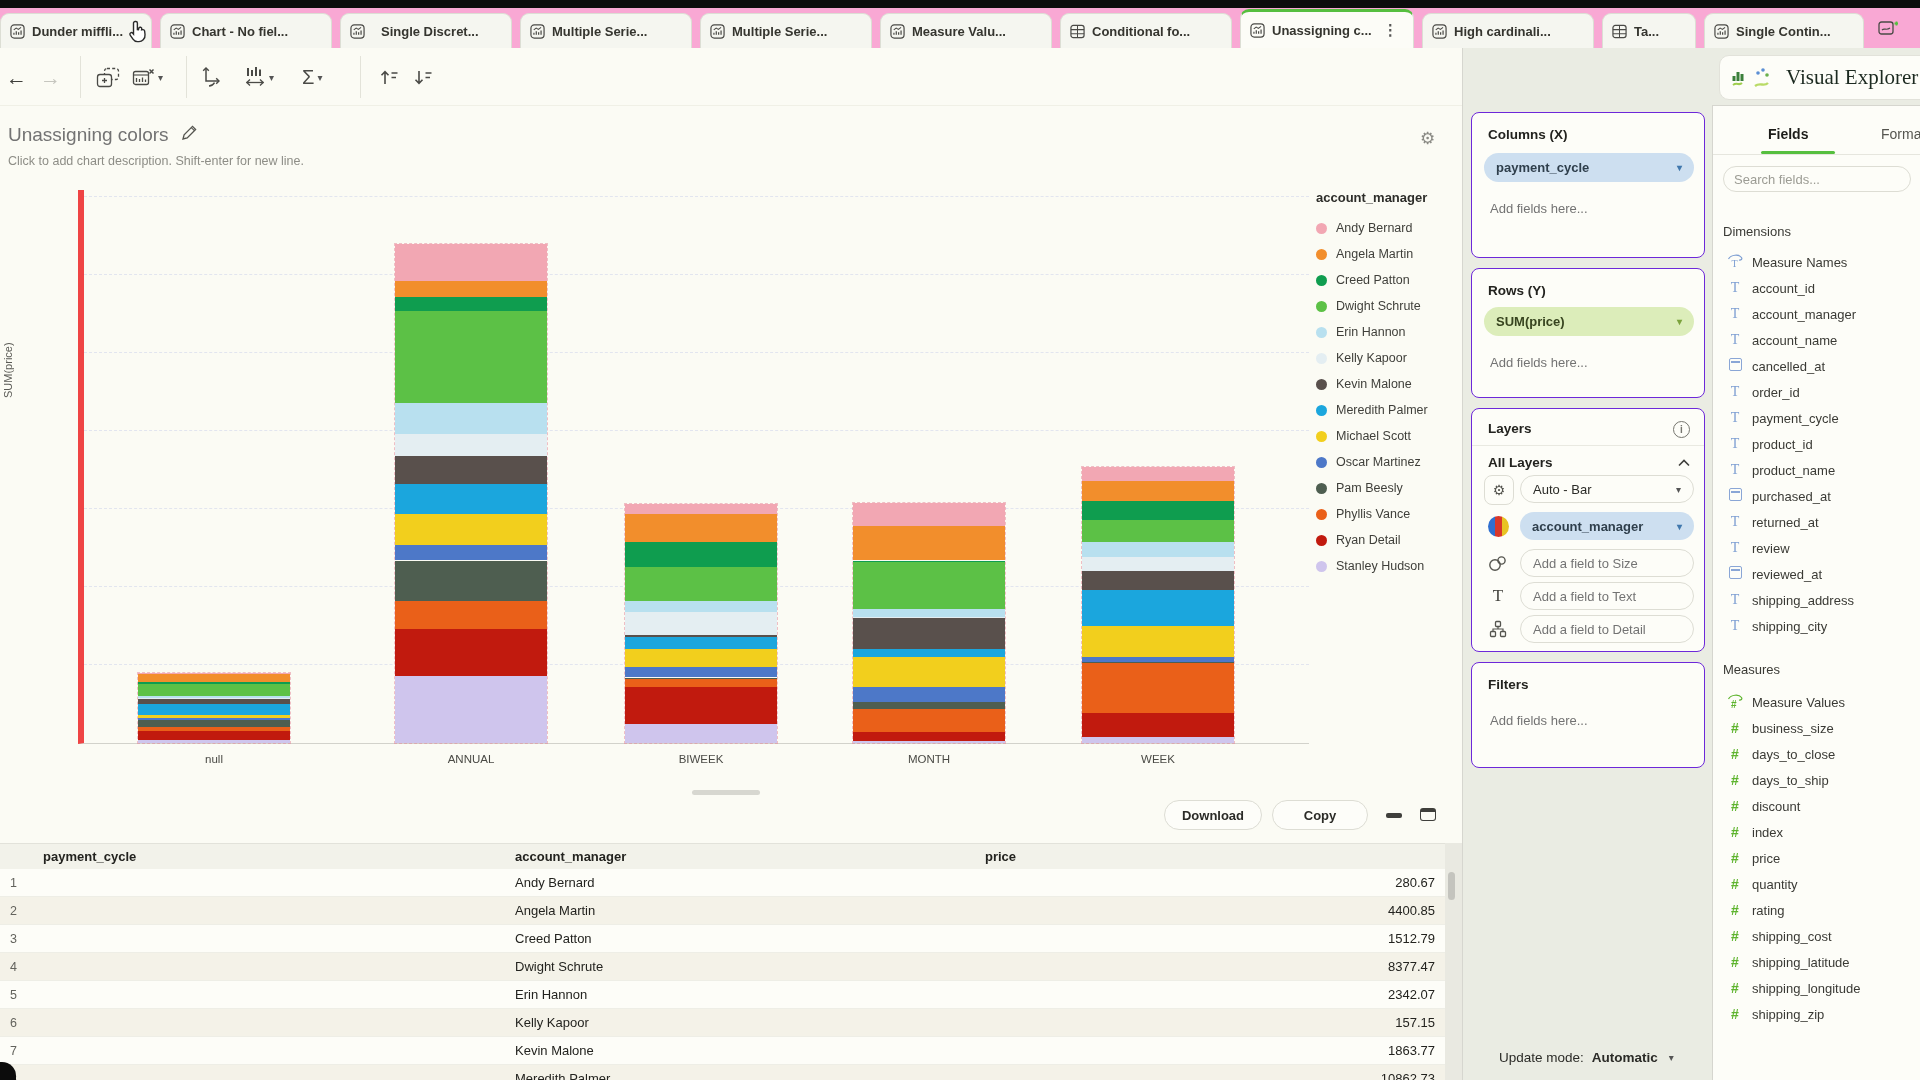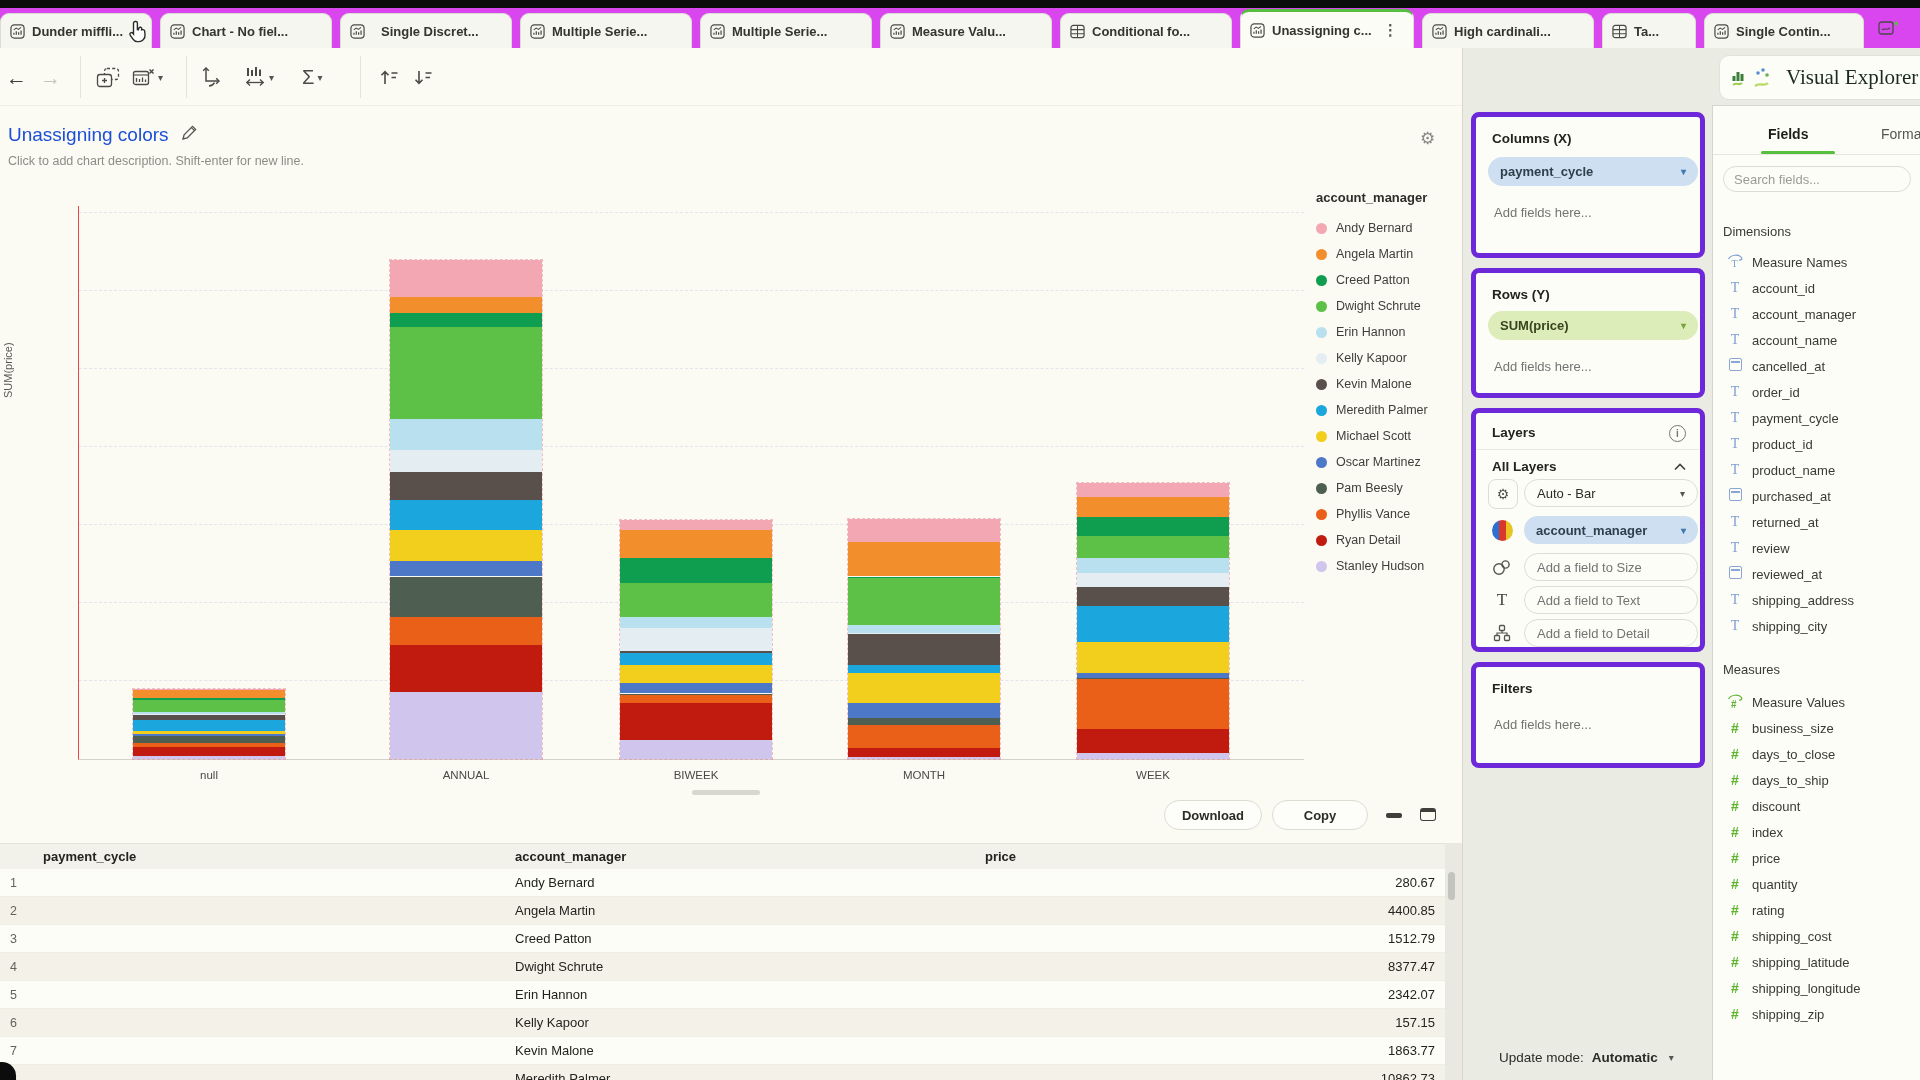--- a/index.html
+++ b/index.html
@@ -8,7 +8,7 @@
   .abs{position:absolute}
   
   .topstrip{left:0;top:0;width:1920px;height:8px;background:#0c0c0c}
-  .tabbar{left:0;top:8px;width:1920px;height:40px;background:#d946ef;
+  .tabbar{left:0;top:8px;width:1920px;height:40px;background:#f9a8d4;
           display:flex;align-items:flex-end;gap:8px;overflow:hidden}
   .tab{height:35px;background:#f5f6f0;border:1px solid #dcded4;border-bottom:none;
        border-radius:9px 9px 0 0;display:flex;align-items:center;gap:7px;

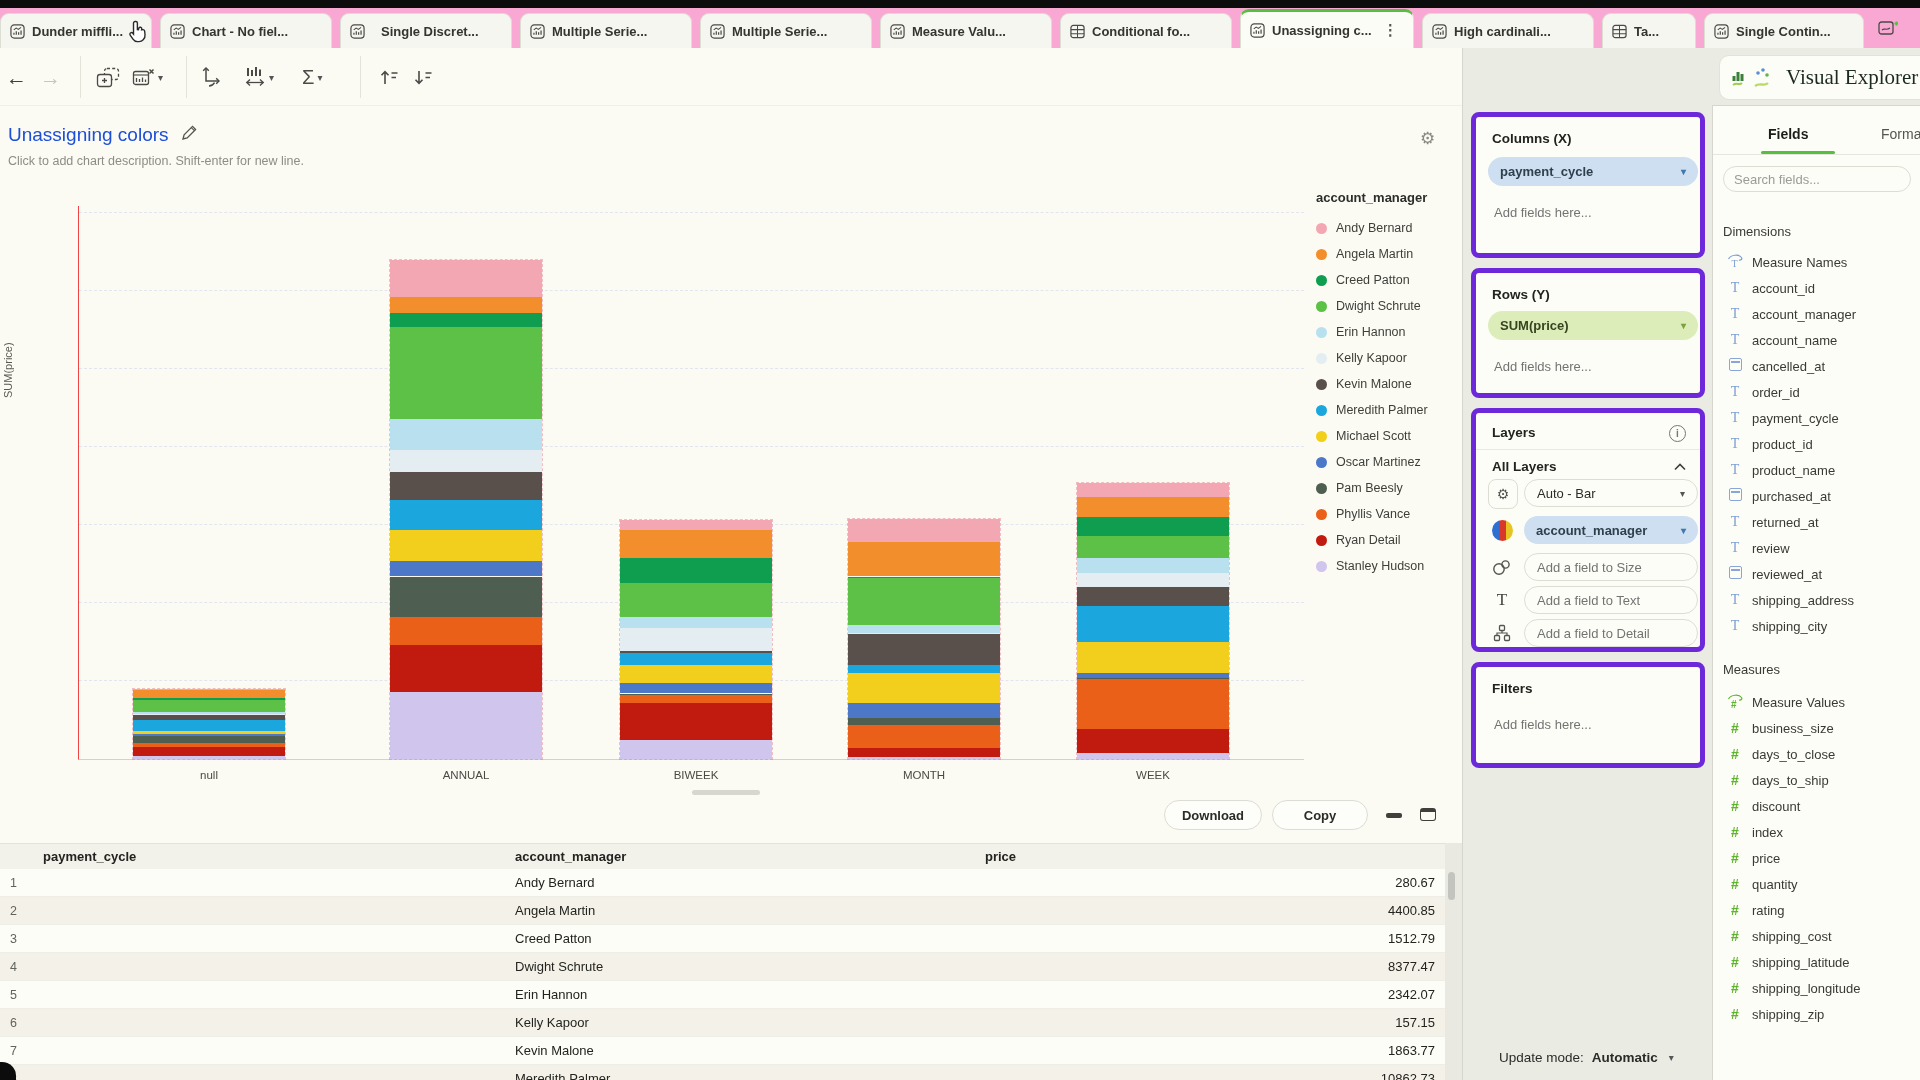--- a/index.html
+++ b/index.html
@@ -28,7 +28,7 @@
   .caret{font-size:10px;color:#555;margin-left:3px}
   .sigma{font-size:20px;color:#4a4a46;font-weight:400}
   
-  .title{left:8px;top:76px;font-size:19px;font-weight:500;color:#1d4ed8;display:flex;align-items:center;gap:12px}
+  .title{left:8px;top:76px;font-size:19px;font-weight:500;color:#737373;display:flex;align-items:center;gap:12px}
   .subtitle{left:8px;top:106px;font-size:12.5px;color:#8d8d86}
   .gearbtn{left:1420px;top:80px;font-size:17px;color:#8a8a84}
   

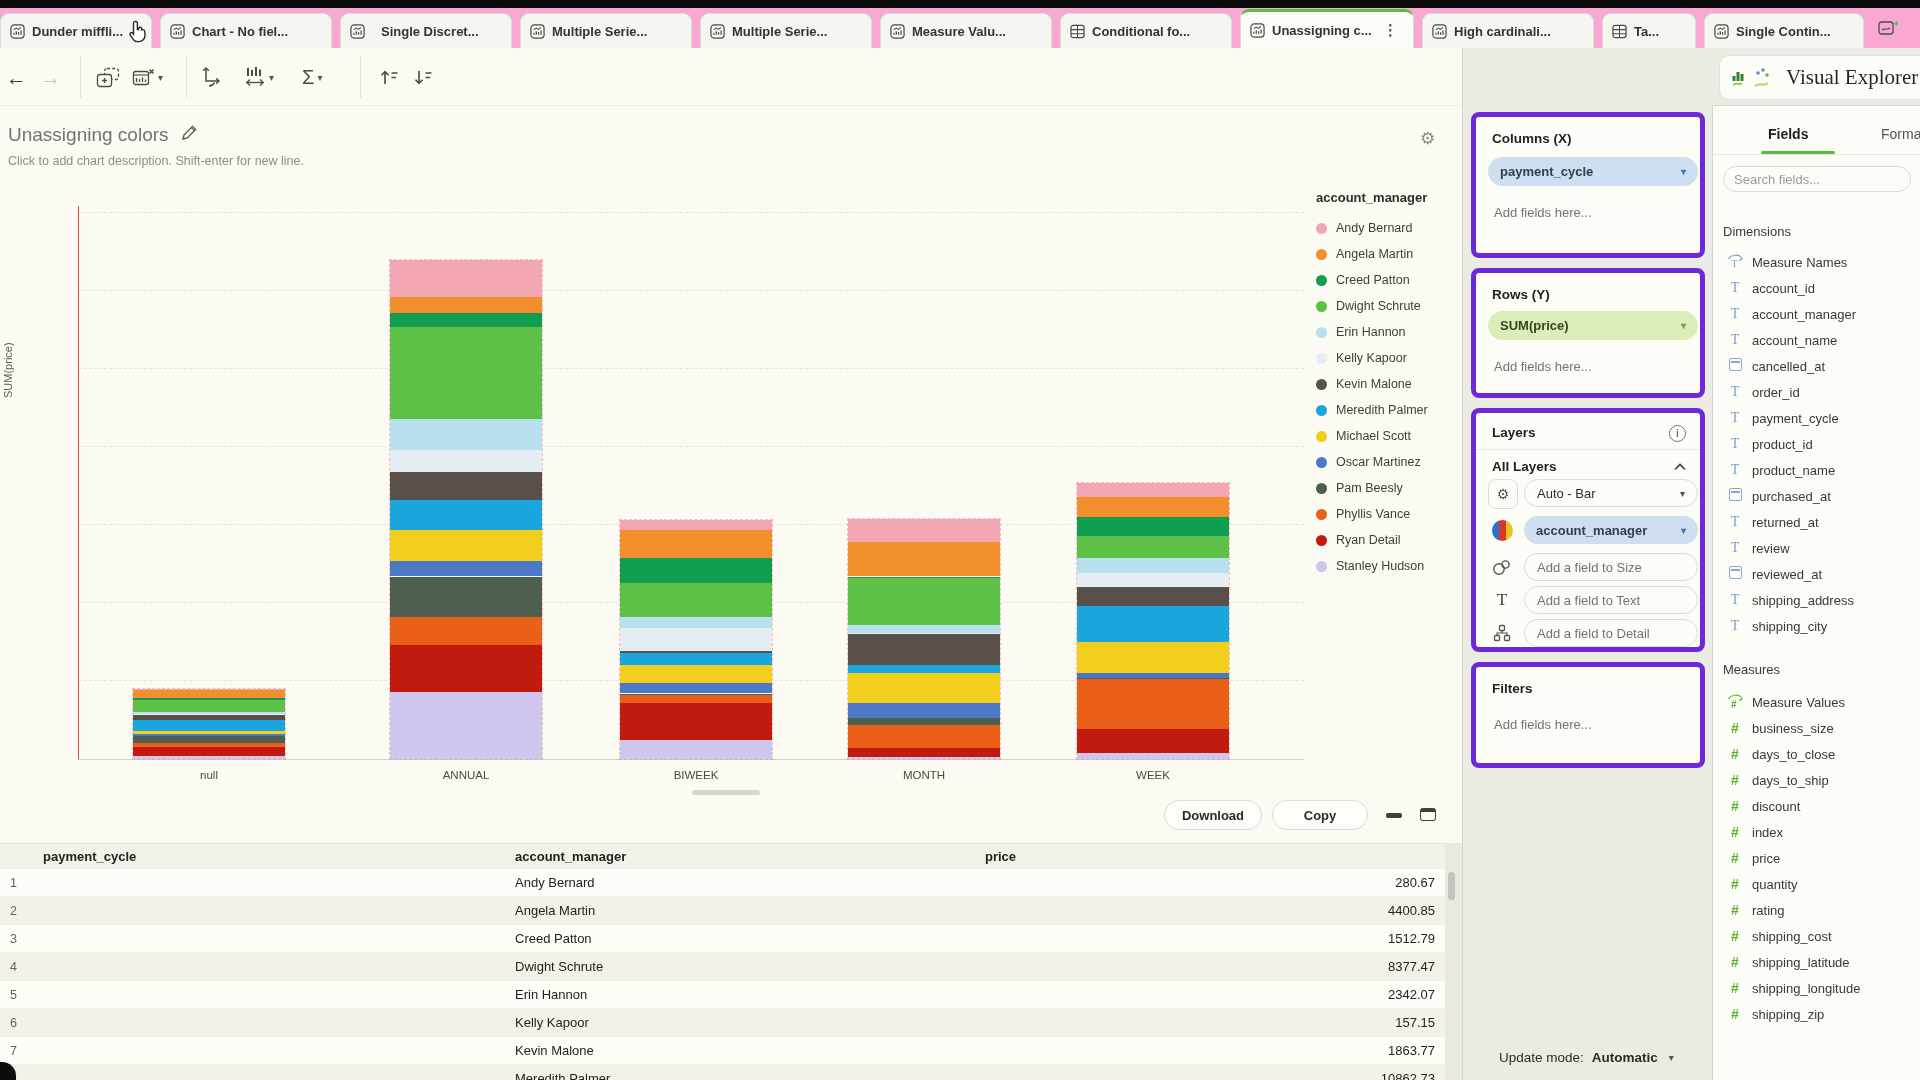--- a/index.html
+++ b/index.html
@@ -68,7 +68,7 @@
   .vthumb{left:1448px;top:824px;width:7px;height:28px;border-radius:4px;background:#c4c4be}
   
   .rightbg{left:1462px;top:48px;width:458px;height:1032px;background:#eaece3;border-left:1px solid #d6d6cf}
-  .card{position:absolute;left:8px;width:234px;background:#fdfdf8;border:5px solid #6d28d9;border-radius:8px;box-sizing:border-box}
+  .card{position:absolute;left:8px;width:234px;background:#fdfdf8;border:1px solid #6d28d9;border-radius:8px;box-sizing:border-box}
   .card .hd{font-size:13.5px;font-weight:700;color:#23231f}
   .pill{height:29px;border-radius:15px;display:flex;align-items:center;font-size:13px;font-weight:700;color:#2f3f4c;
         padding:0 12px;box-sizing:border-box;justify-content:space-between}

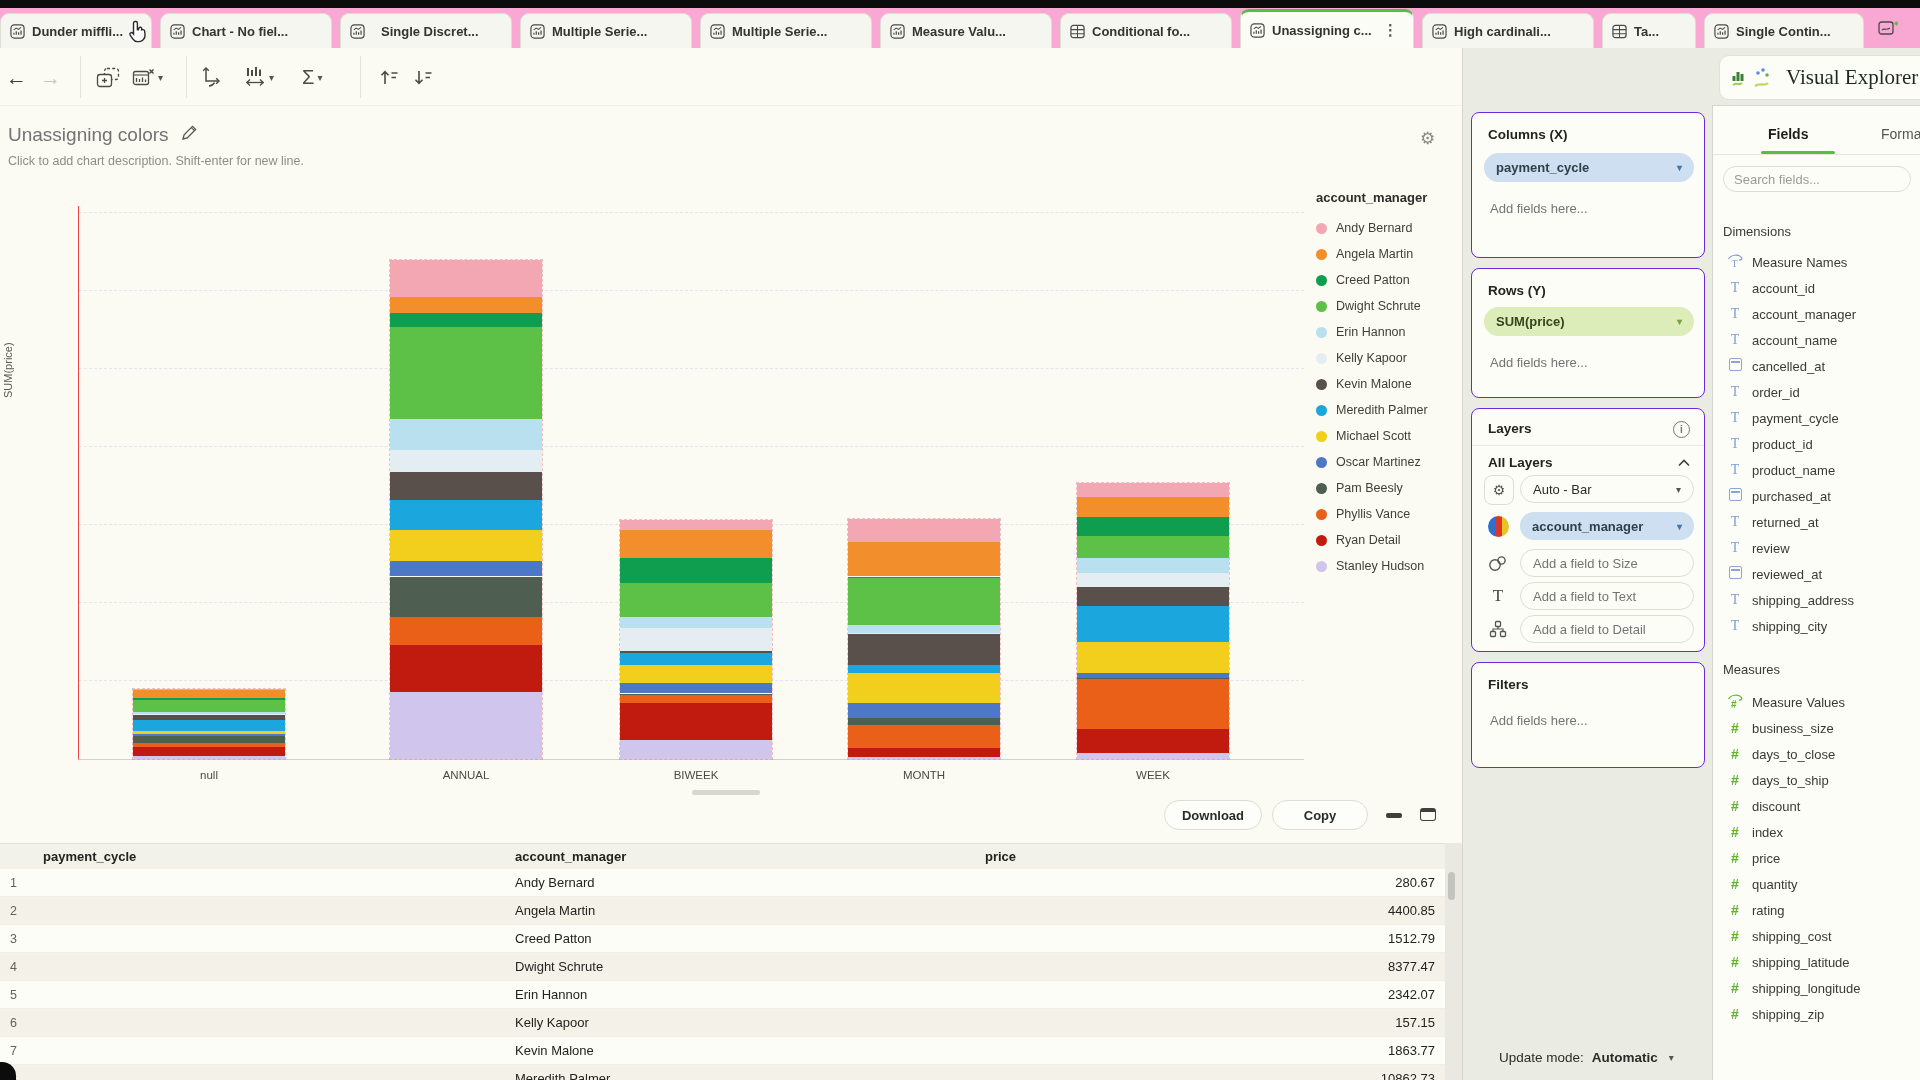--- a/index.html
+++ b/index.html
@@ -32,7 +32,7 @@
   .subtitle{left:8px;top:106px;font-size:12.5px;color:#8d8d86}
   .gearbtn{left:1420px;top:80px;font-size:17px;color:#8a8a84}
   
-  .plot{left:78px;top:158px;width:1225px;height:553px;border-left:1px solid #ef4444;border-bottom:1px solid #d2d2cb}
+  .plot{left:78px;top:142px;width:1225px;height:553px;border-left:6px solid #ef4444;border-bottom:1px solid #d2d2cb}
   .grid{position:absolute;left:0;width:100%;height:0;border-top:1px dashed #e2e5ef}
   .ylab{position:absolute;right:4px;font-size:12px;color:#5a5a55;white-space:nowrap}
   .ylabels{left:0;top:142px;width:72px;height:553px}

